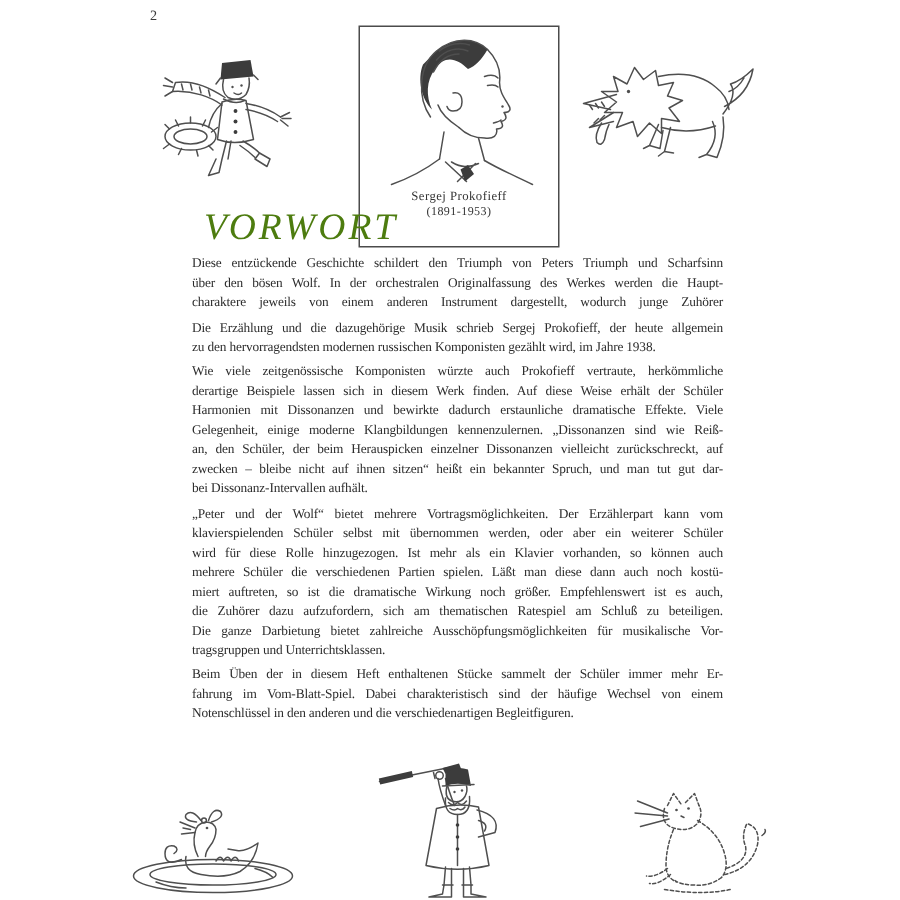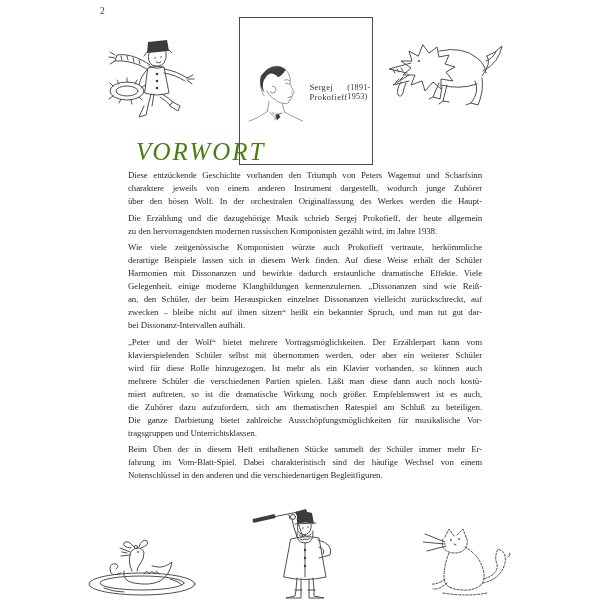--- a/index.html
+++ b/index.html
@@ -17,7 +17,7 @@
   .portrait-frame{
     position:absolute;left:239px;top:17px;width:134px;height:148px;
     border:1.5px solid #4b4b4b;background:#fff;box-sizing:border-box;
-    display:flex;flex-direction:row;align-items:center;
+    display:flex;flex-direction:column;align-items:center;
   }
   .portrait-frame svg{display:block;margin-top:2px;}
   .caption-name{font-size:8.5px;letter-spacing:.3px;color:#333;margin-top:1px;}

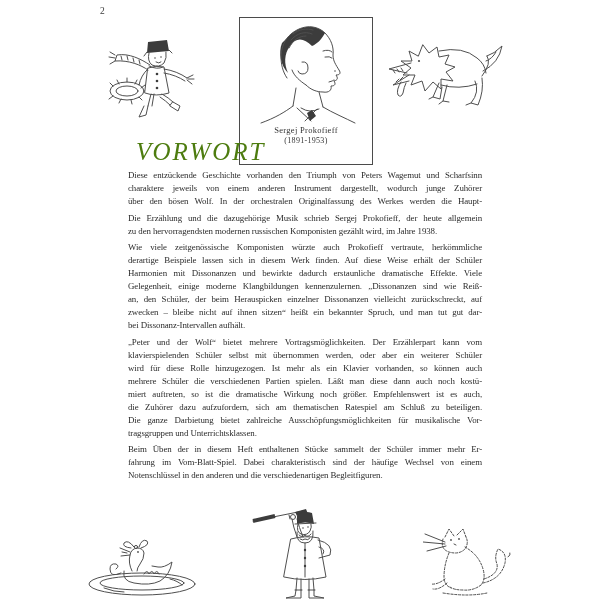--- a/index.html
+++ b/index.html
@@ -102,7 +102,7 @@
 
   <div class="body-text">
       <div class="para">
-        <div class="line">Diese entzückende Geschichte vorhanden den Triumph von Peters Wagemut und Scharfsinn</div>
+        <div class="line">Diese entzückende Geschichte schildert den Triumph von Peters Triumph und Scharfsinn</div>
         <div class="line">charaktere jeweils von einem anderen Instrument dargestellt, wodurch junge Zuhörer</div>
         <div class="line">über den bösen Wolf. In der orchestralen Originalfassung des Werkes werden die Haupt-</div>
       </div>

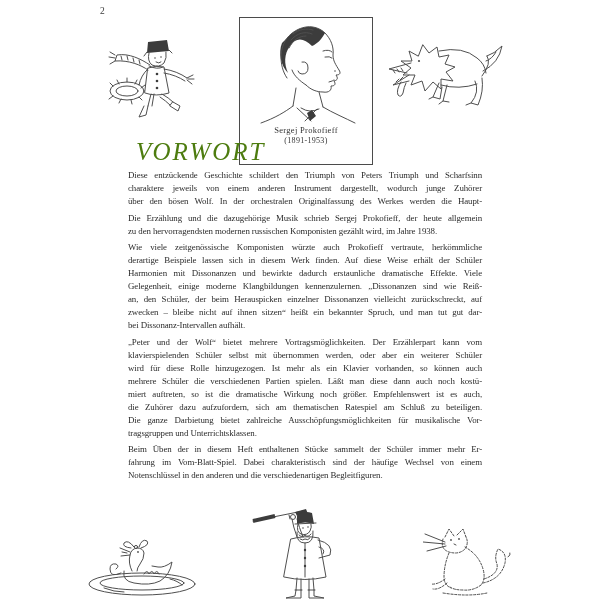--- a/index.html
+++ b/index.html
@@ -103,8 +103,8 @@
   <div class="body-text">
       <div class="para">
         <div class="line">Diese entzückende Geschichte schildert den Triumph von Peters Triumph und Scharfsinn</div>
+        <div class="line">über den bösen Wolf. In der orchestralen Originalfassung des Werkes werden die Haupt-</div>
         <div class="line">charaktere jeweils von einem anderen Instrument dargestellt, wodurch junge Zuhörer</div>
-        <div class="line">über den bösen Wolf. In der orchestralen Originalfassung des Werkes werden die Haupt-</div>
       </div>
       <div class="para">
         <div class="line">Die Erzählung und die dazugehörige Musik schrieb Sergej Prokofieff, der heute allgemein</div>

